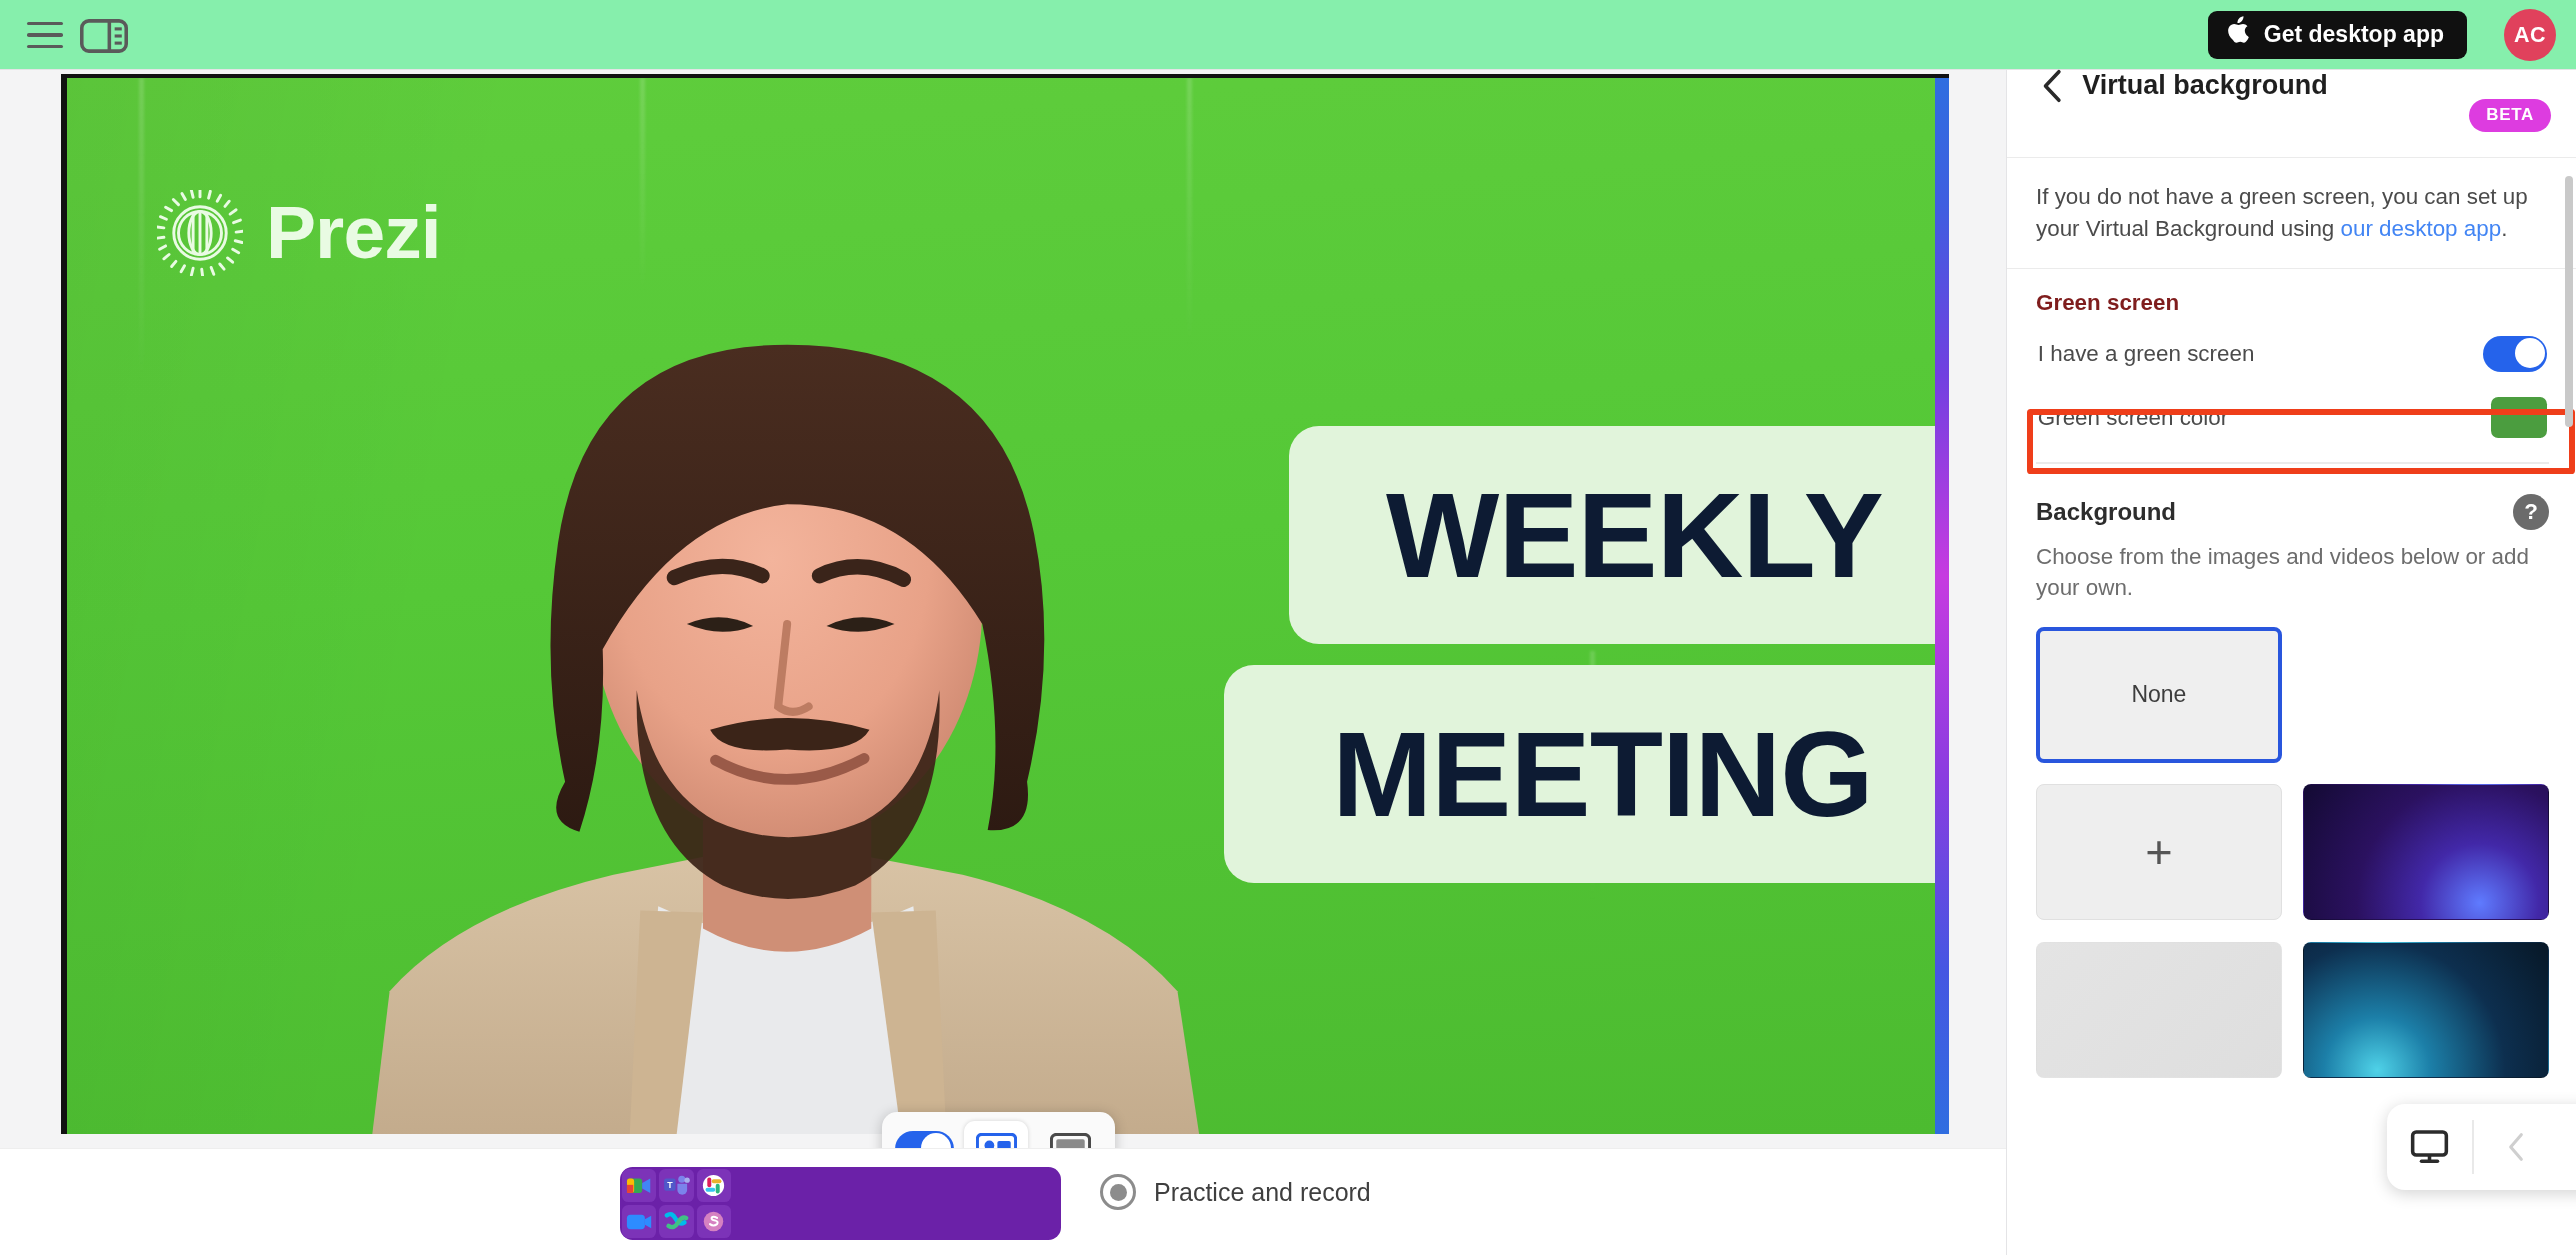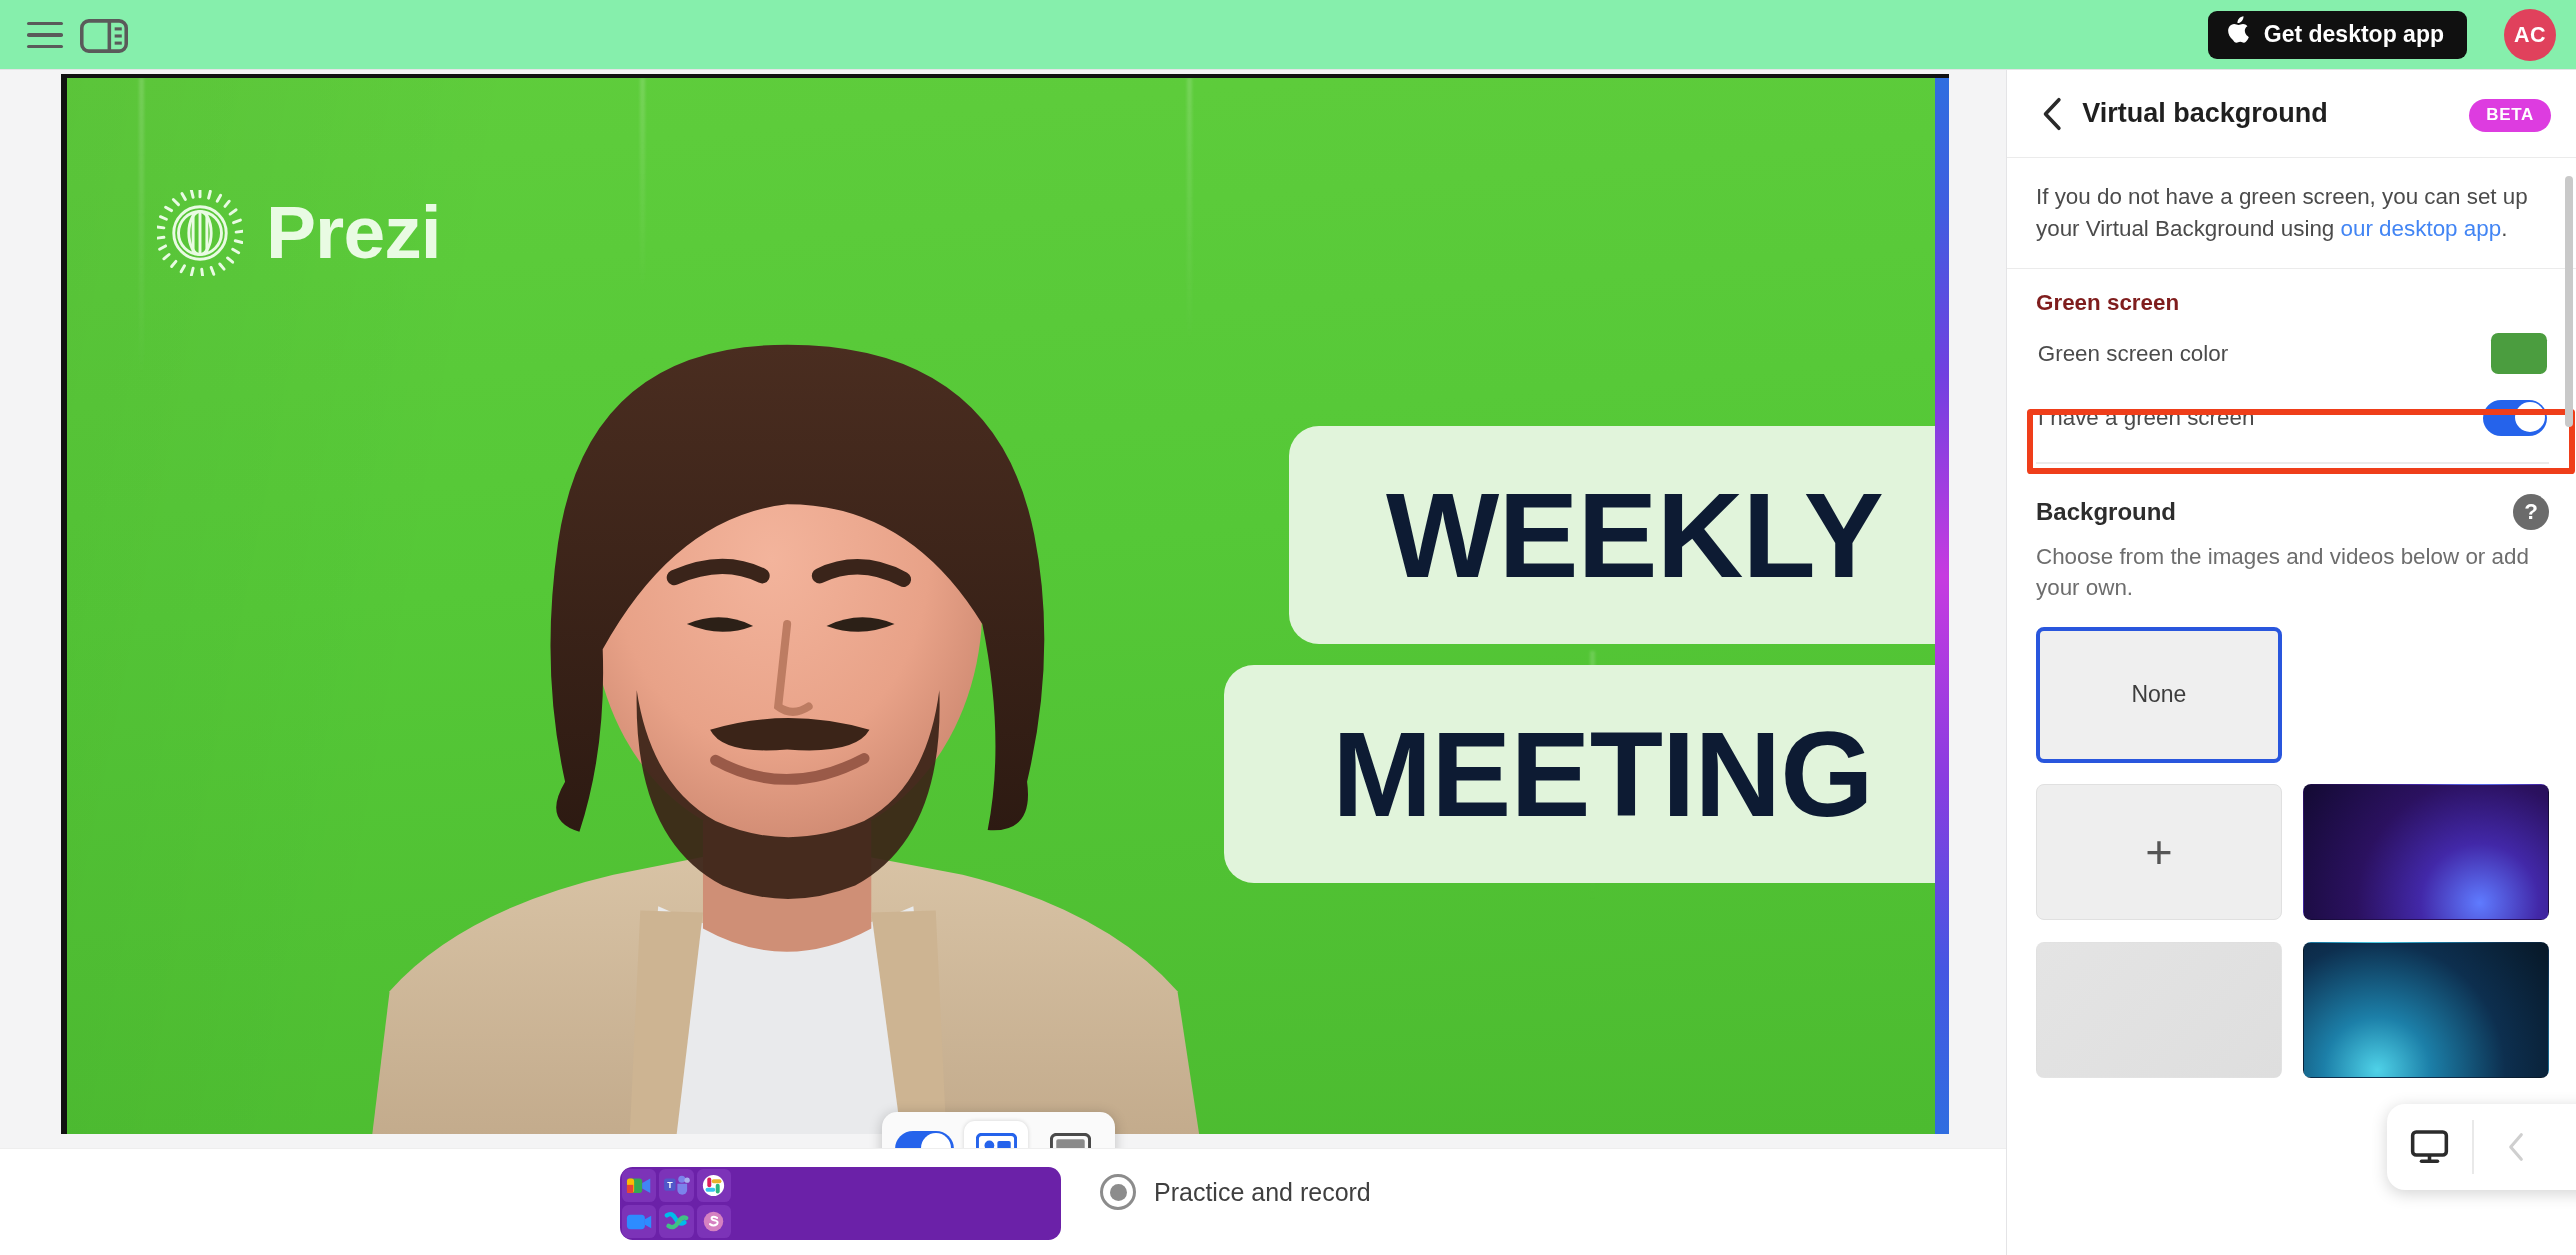--- a/index.html
+++ b/index.html
@@ -179,7 +179,7 @@
     border-left: 1.8px solid #e4e4e6;
   }
   .rp-header {
-    height: 88px; display: flex; align-items: center;
+    height: 88px; display: flex; align-items: flex-start;
     padding: 0 20px 0 29px; border-bottom: 1.8px solid #ebebeb;
     position: relative;
   }

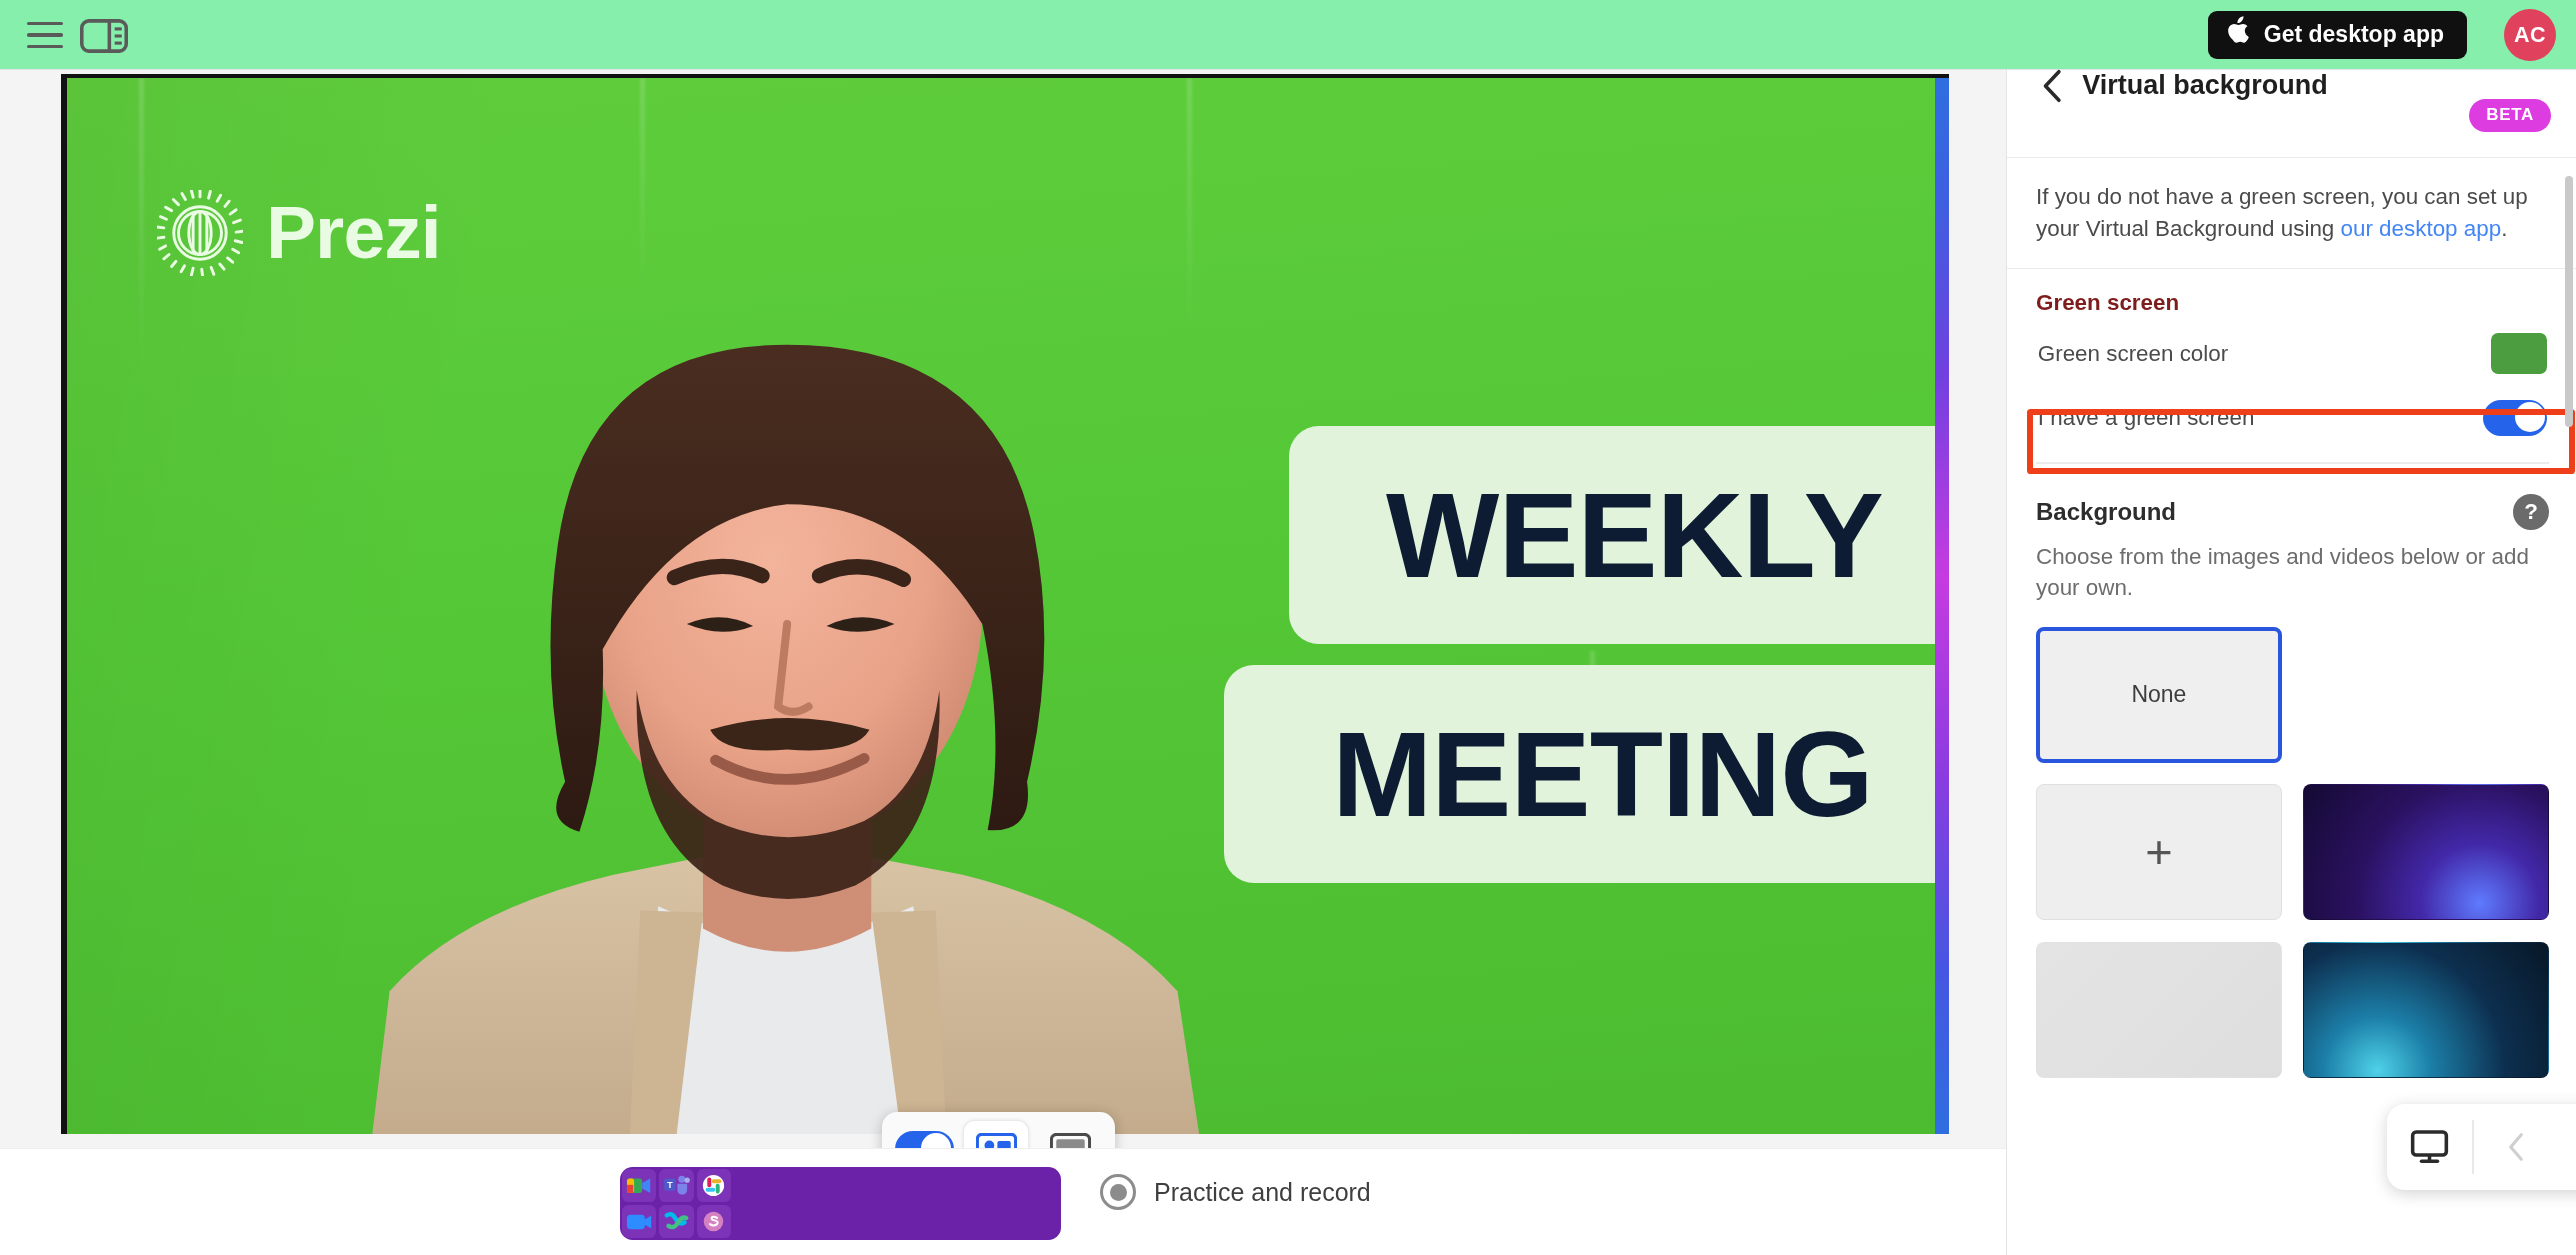--- a/index.html
+++ b/index.html
@@ -516,13 +516,13 @@
     <div class="rp-section-label">Green screen</div>
 
     <div class="row">
+      <span class="row-label">I have a green screen</span>
+      <span class="big-toggle"></span>
+    </div>
+
+    <div class="row">
       <span class="row-label">Green screen color</span>
       <span class="color-swatch"></span>
-    </div>
-
-    <div class="row">
-      <span class="row-label">I have a green screen</span>
-      <span class="big-toggle"></span>
     </div>
 
     <div class="rp-divider"></div>

